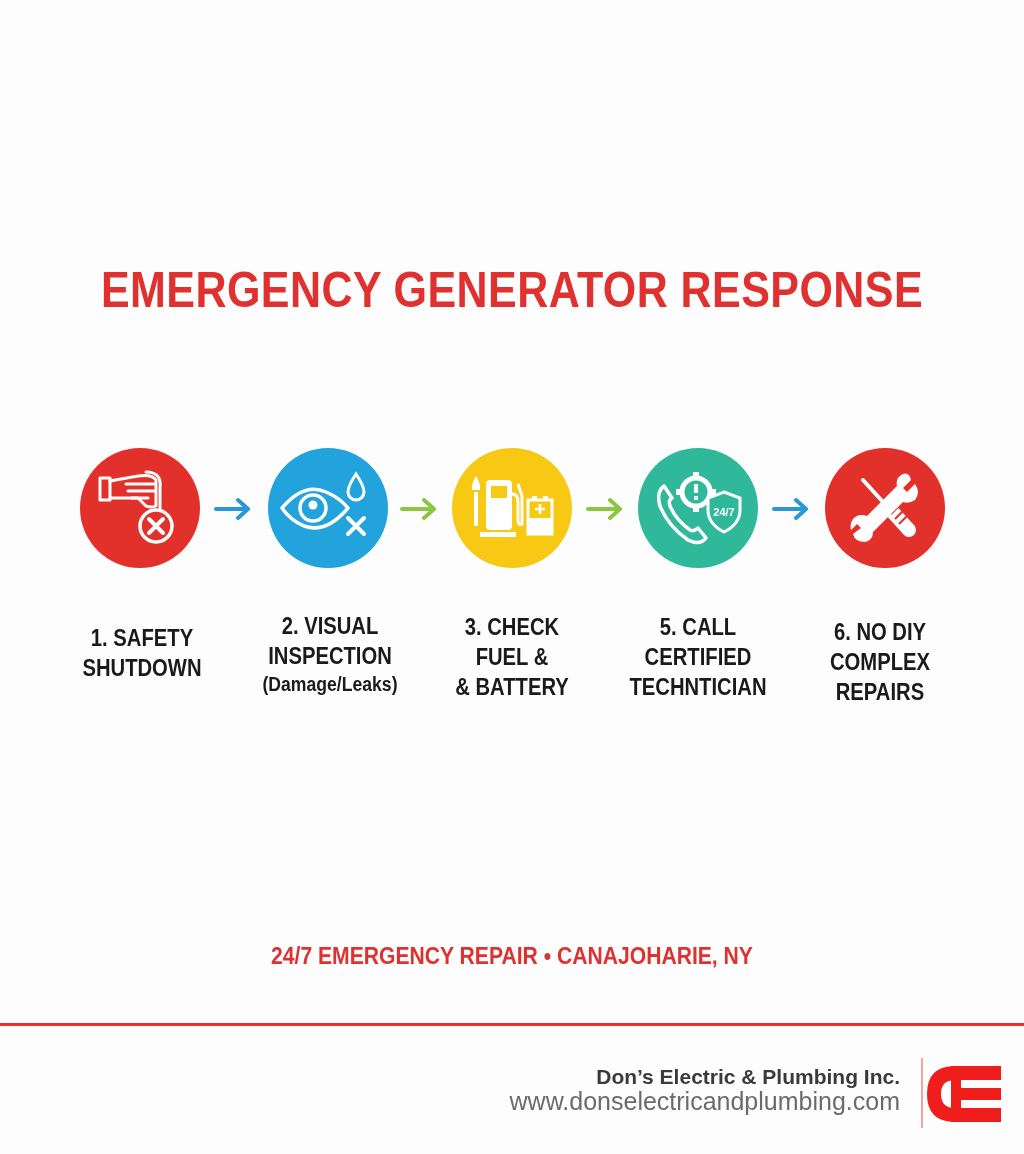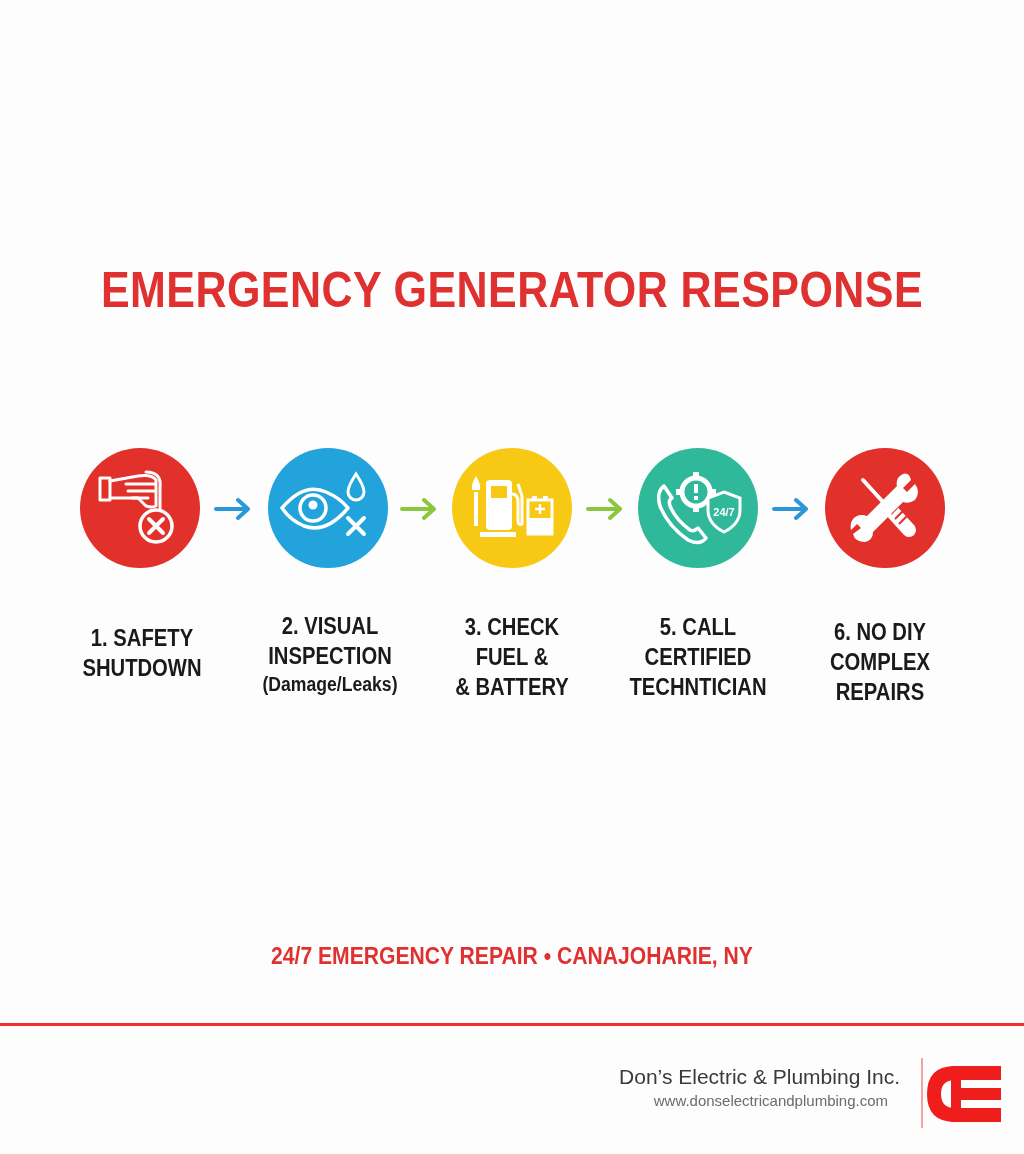--- a/index.html
+++ b/index.html
@@ -94,7 +94,7 @@
       top: 1064px;
       text-align: center;
       font-family: "Liberation Sans", sans-serif;
-      font-weight: normal;
+      font-weight: bold;
       font-size: 21px;
       color: #3a3a3a;
       line-height: 26px;

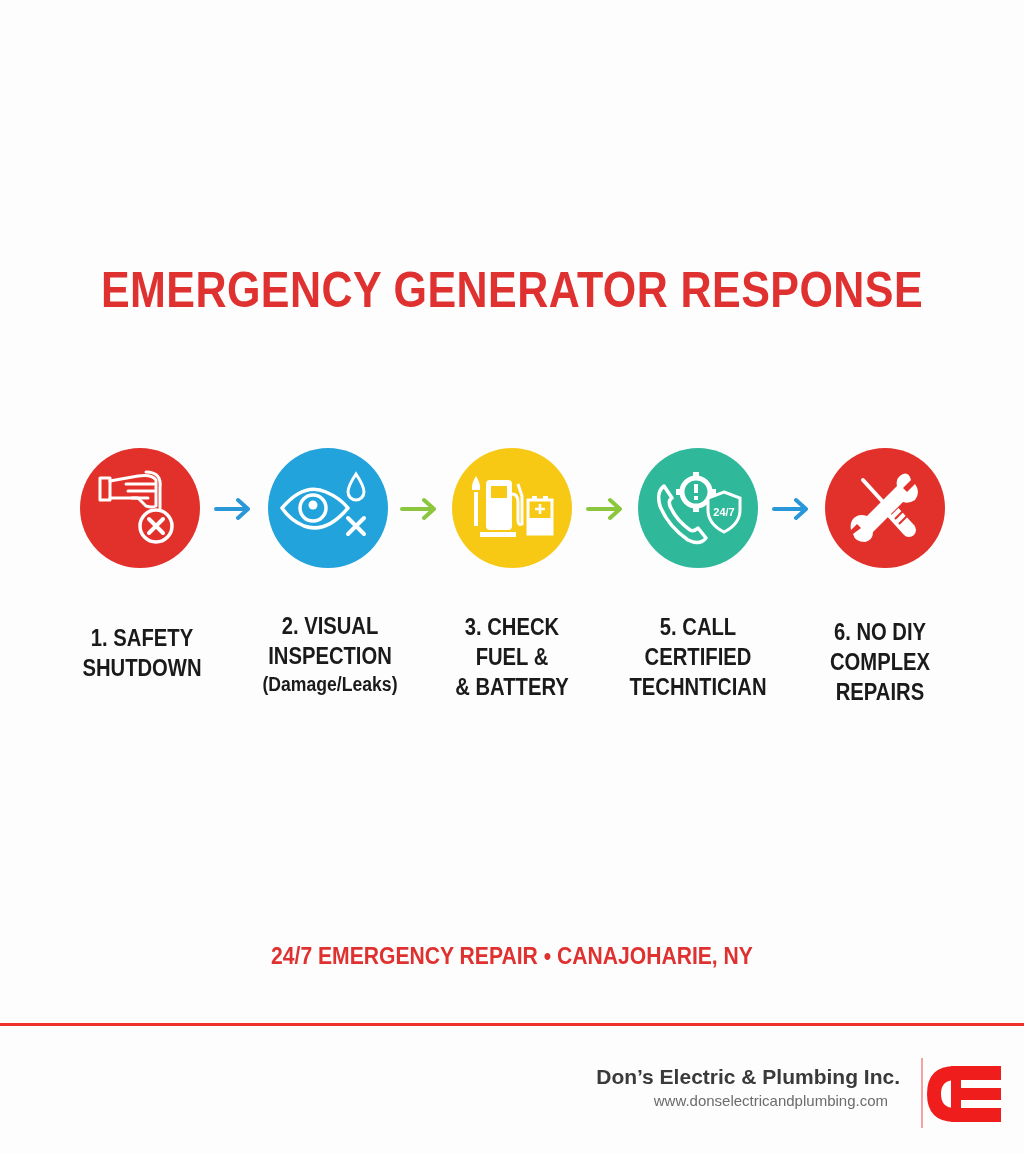--- a/index.html
+++ b/index.html
@@ -102,11 +102,11 @@
     }
     .footer-url {
       position: absolute;
-      right: 136px;
+      right: 124px;
       top: 1089px;
       text-align: right;
       font-family: "Liberation Sans", sans-serif;
-      font-size: 15px;
+      font-size: 25px;
       color: #6b6b6b;
       line-height: 24px;
       white-space: nowrap;

